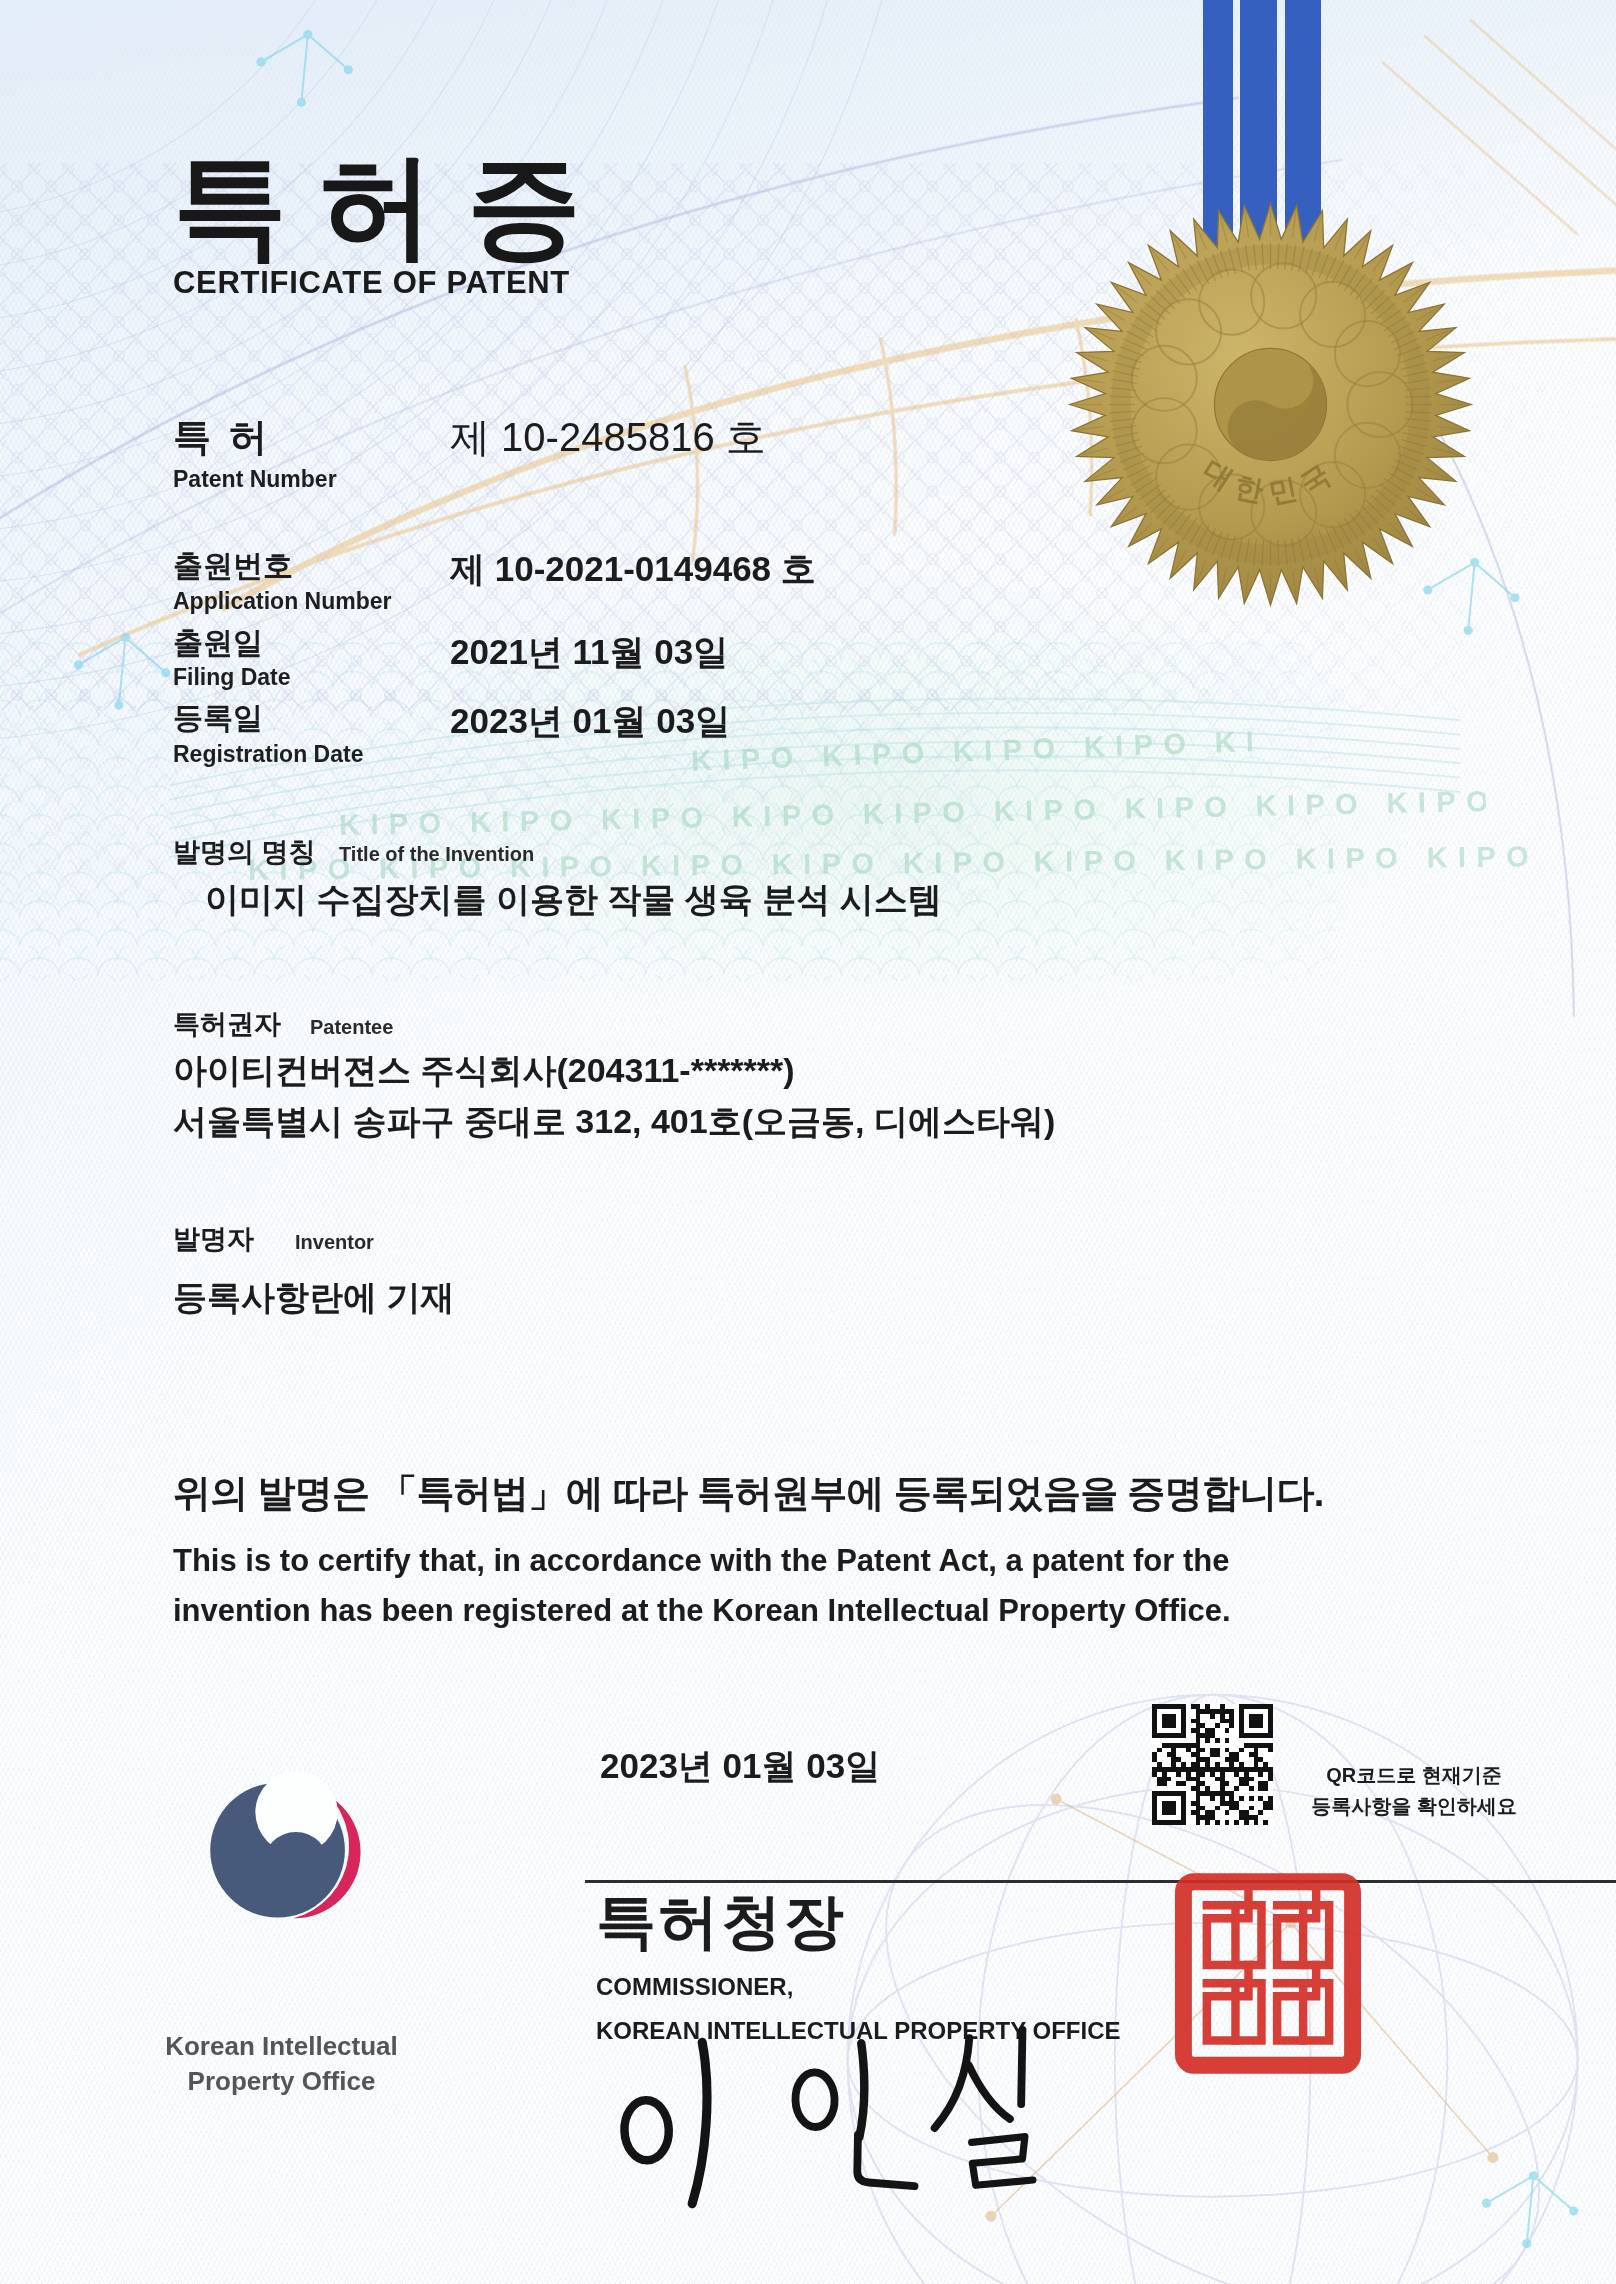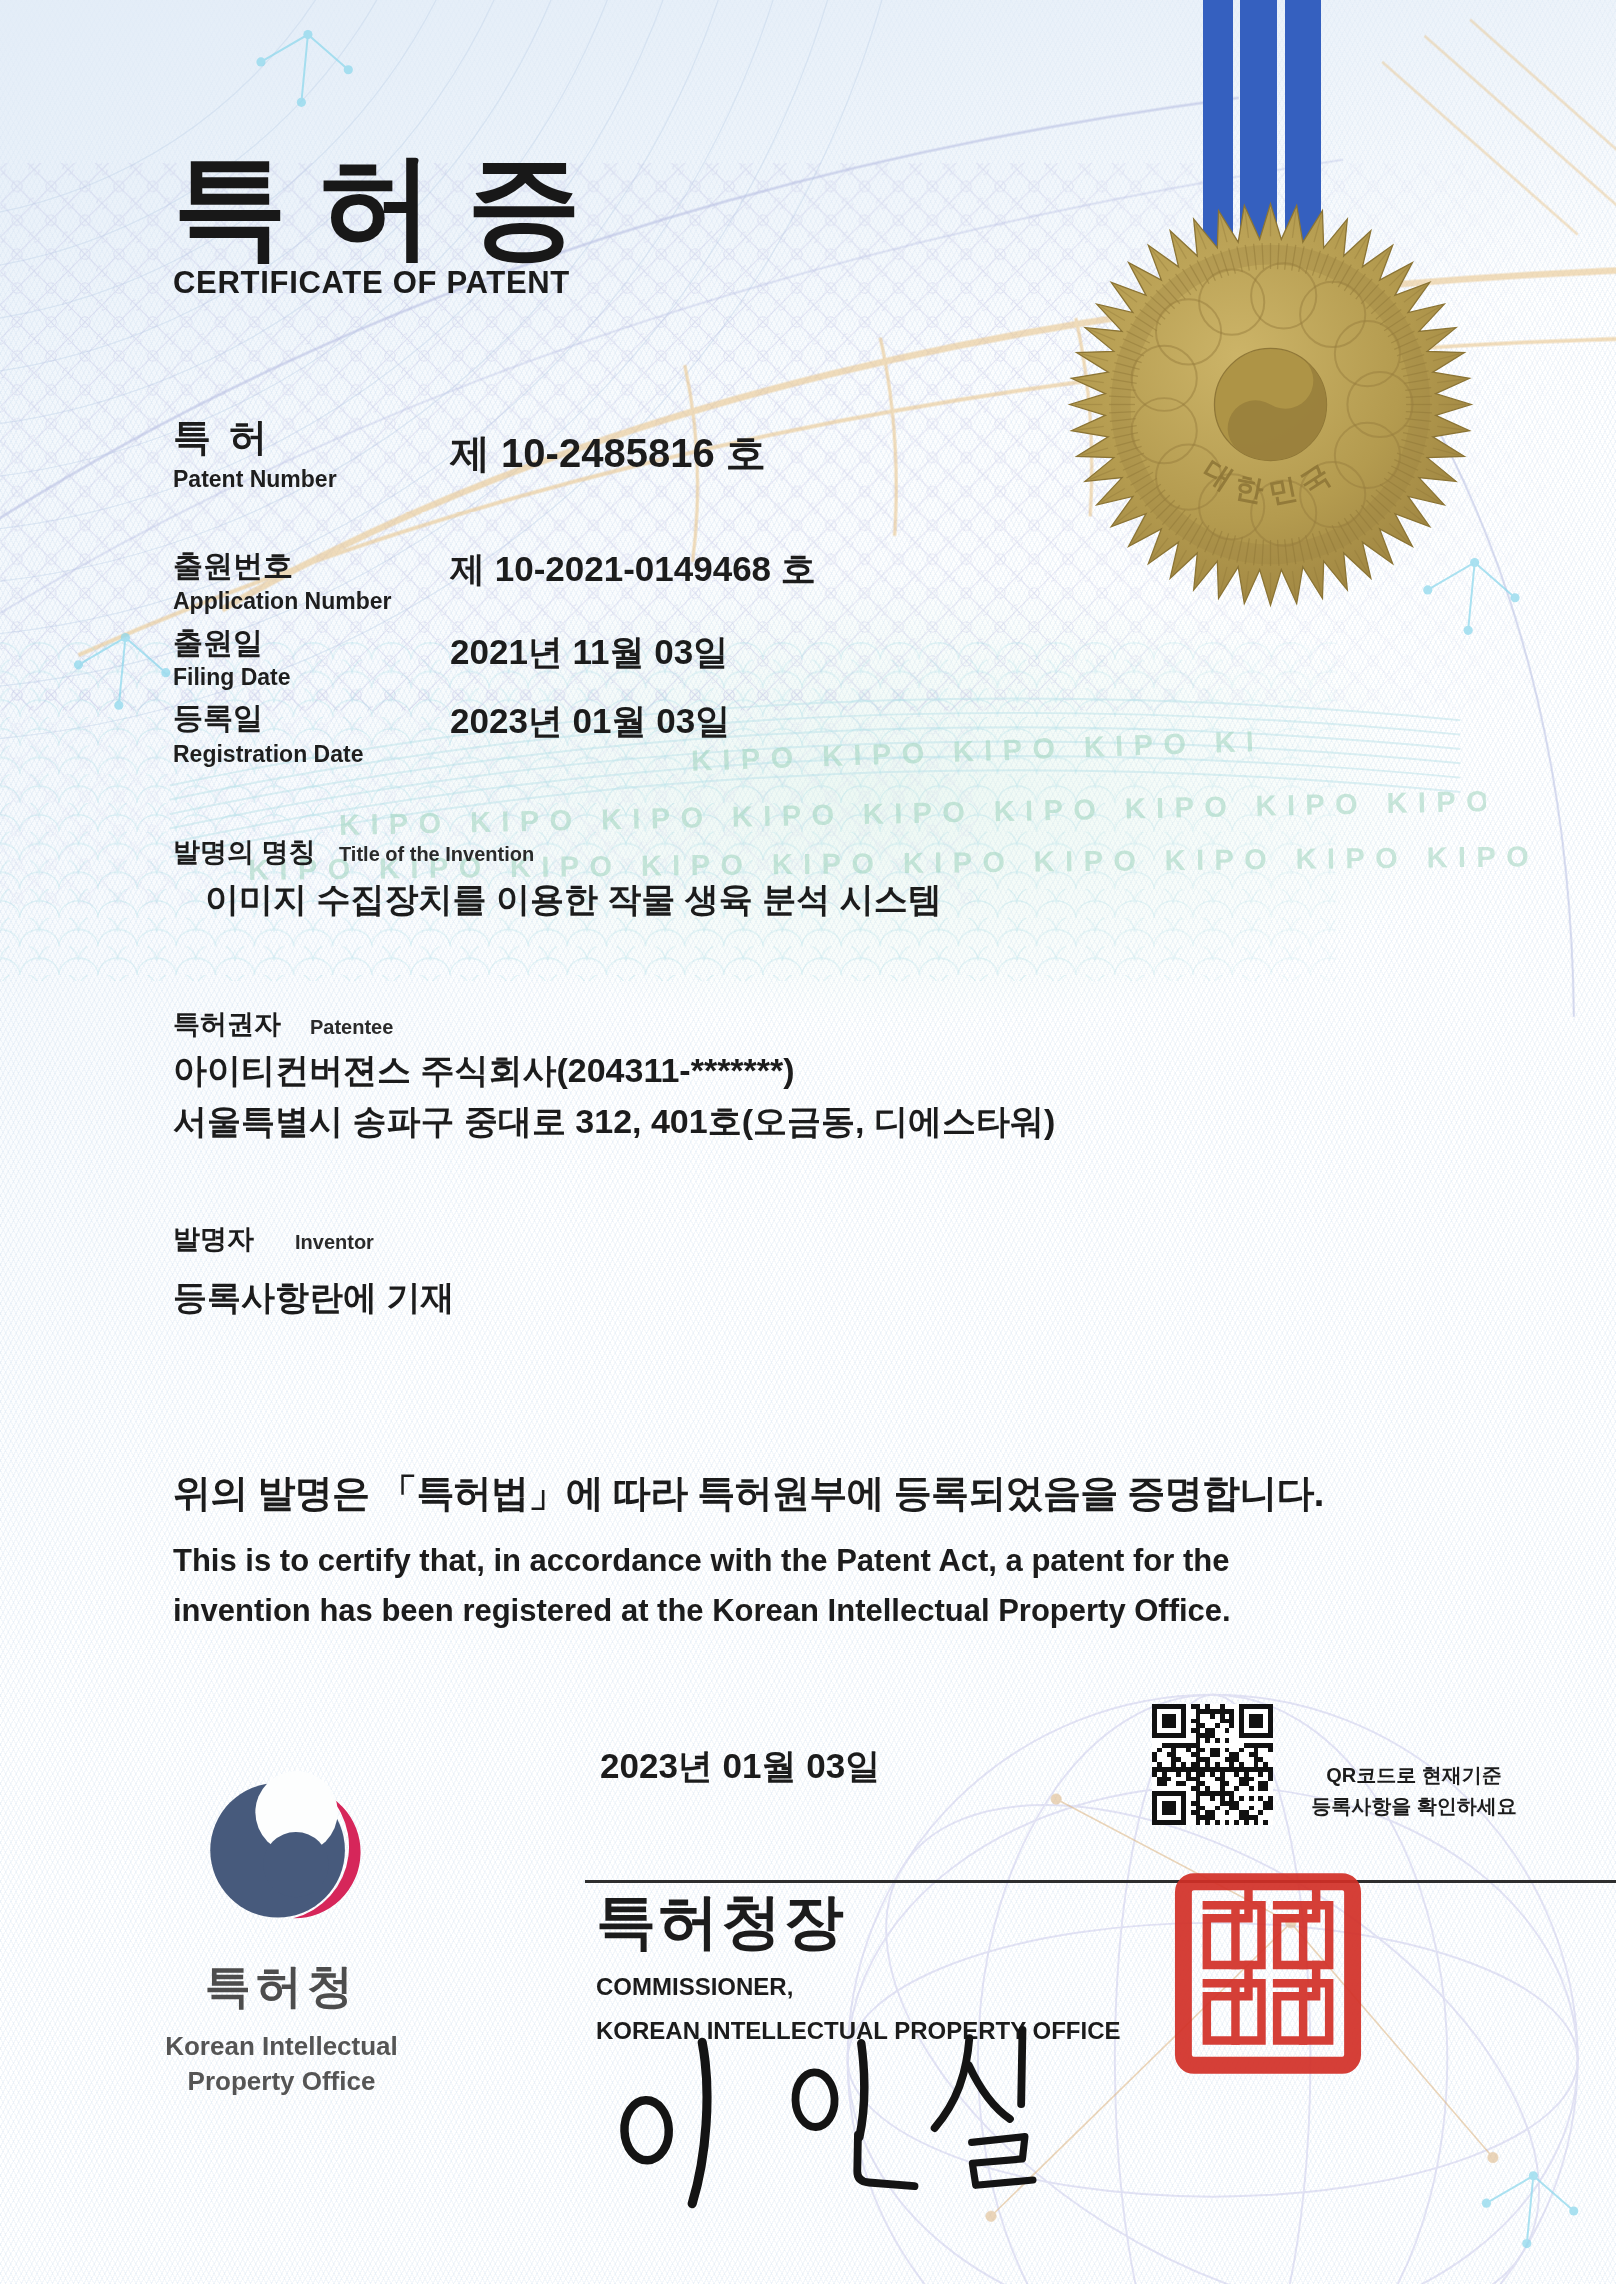--- a/index.html
+++ b/index.html
@@ -22,7 +22,7 @@
   .lab-kr-big{font-size:38px;font-weight:800;letter-spacing:3.9px;}
   .lab-kr{font-size:30px;font-weight:800;}
   .lab-en{font-size:23px;font-weight:800;color:#1e1e1e;}
-  .val-xl{font-size:40px;font-weight:700;margin-top:16px;}
+  .val-xl{font-size:40px;font-weight:400;}
   .val-lg{font-size:35px;font-weight:800;}
   .sec-kr{font-size:27px;font-weight:700;}
   .sec-en{font-size:20px;font-weight:700;color:#2a2a2a;}

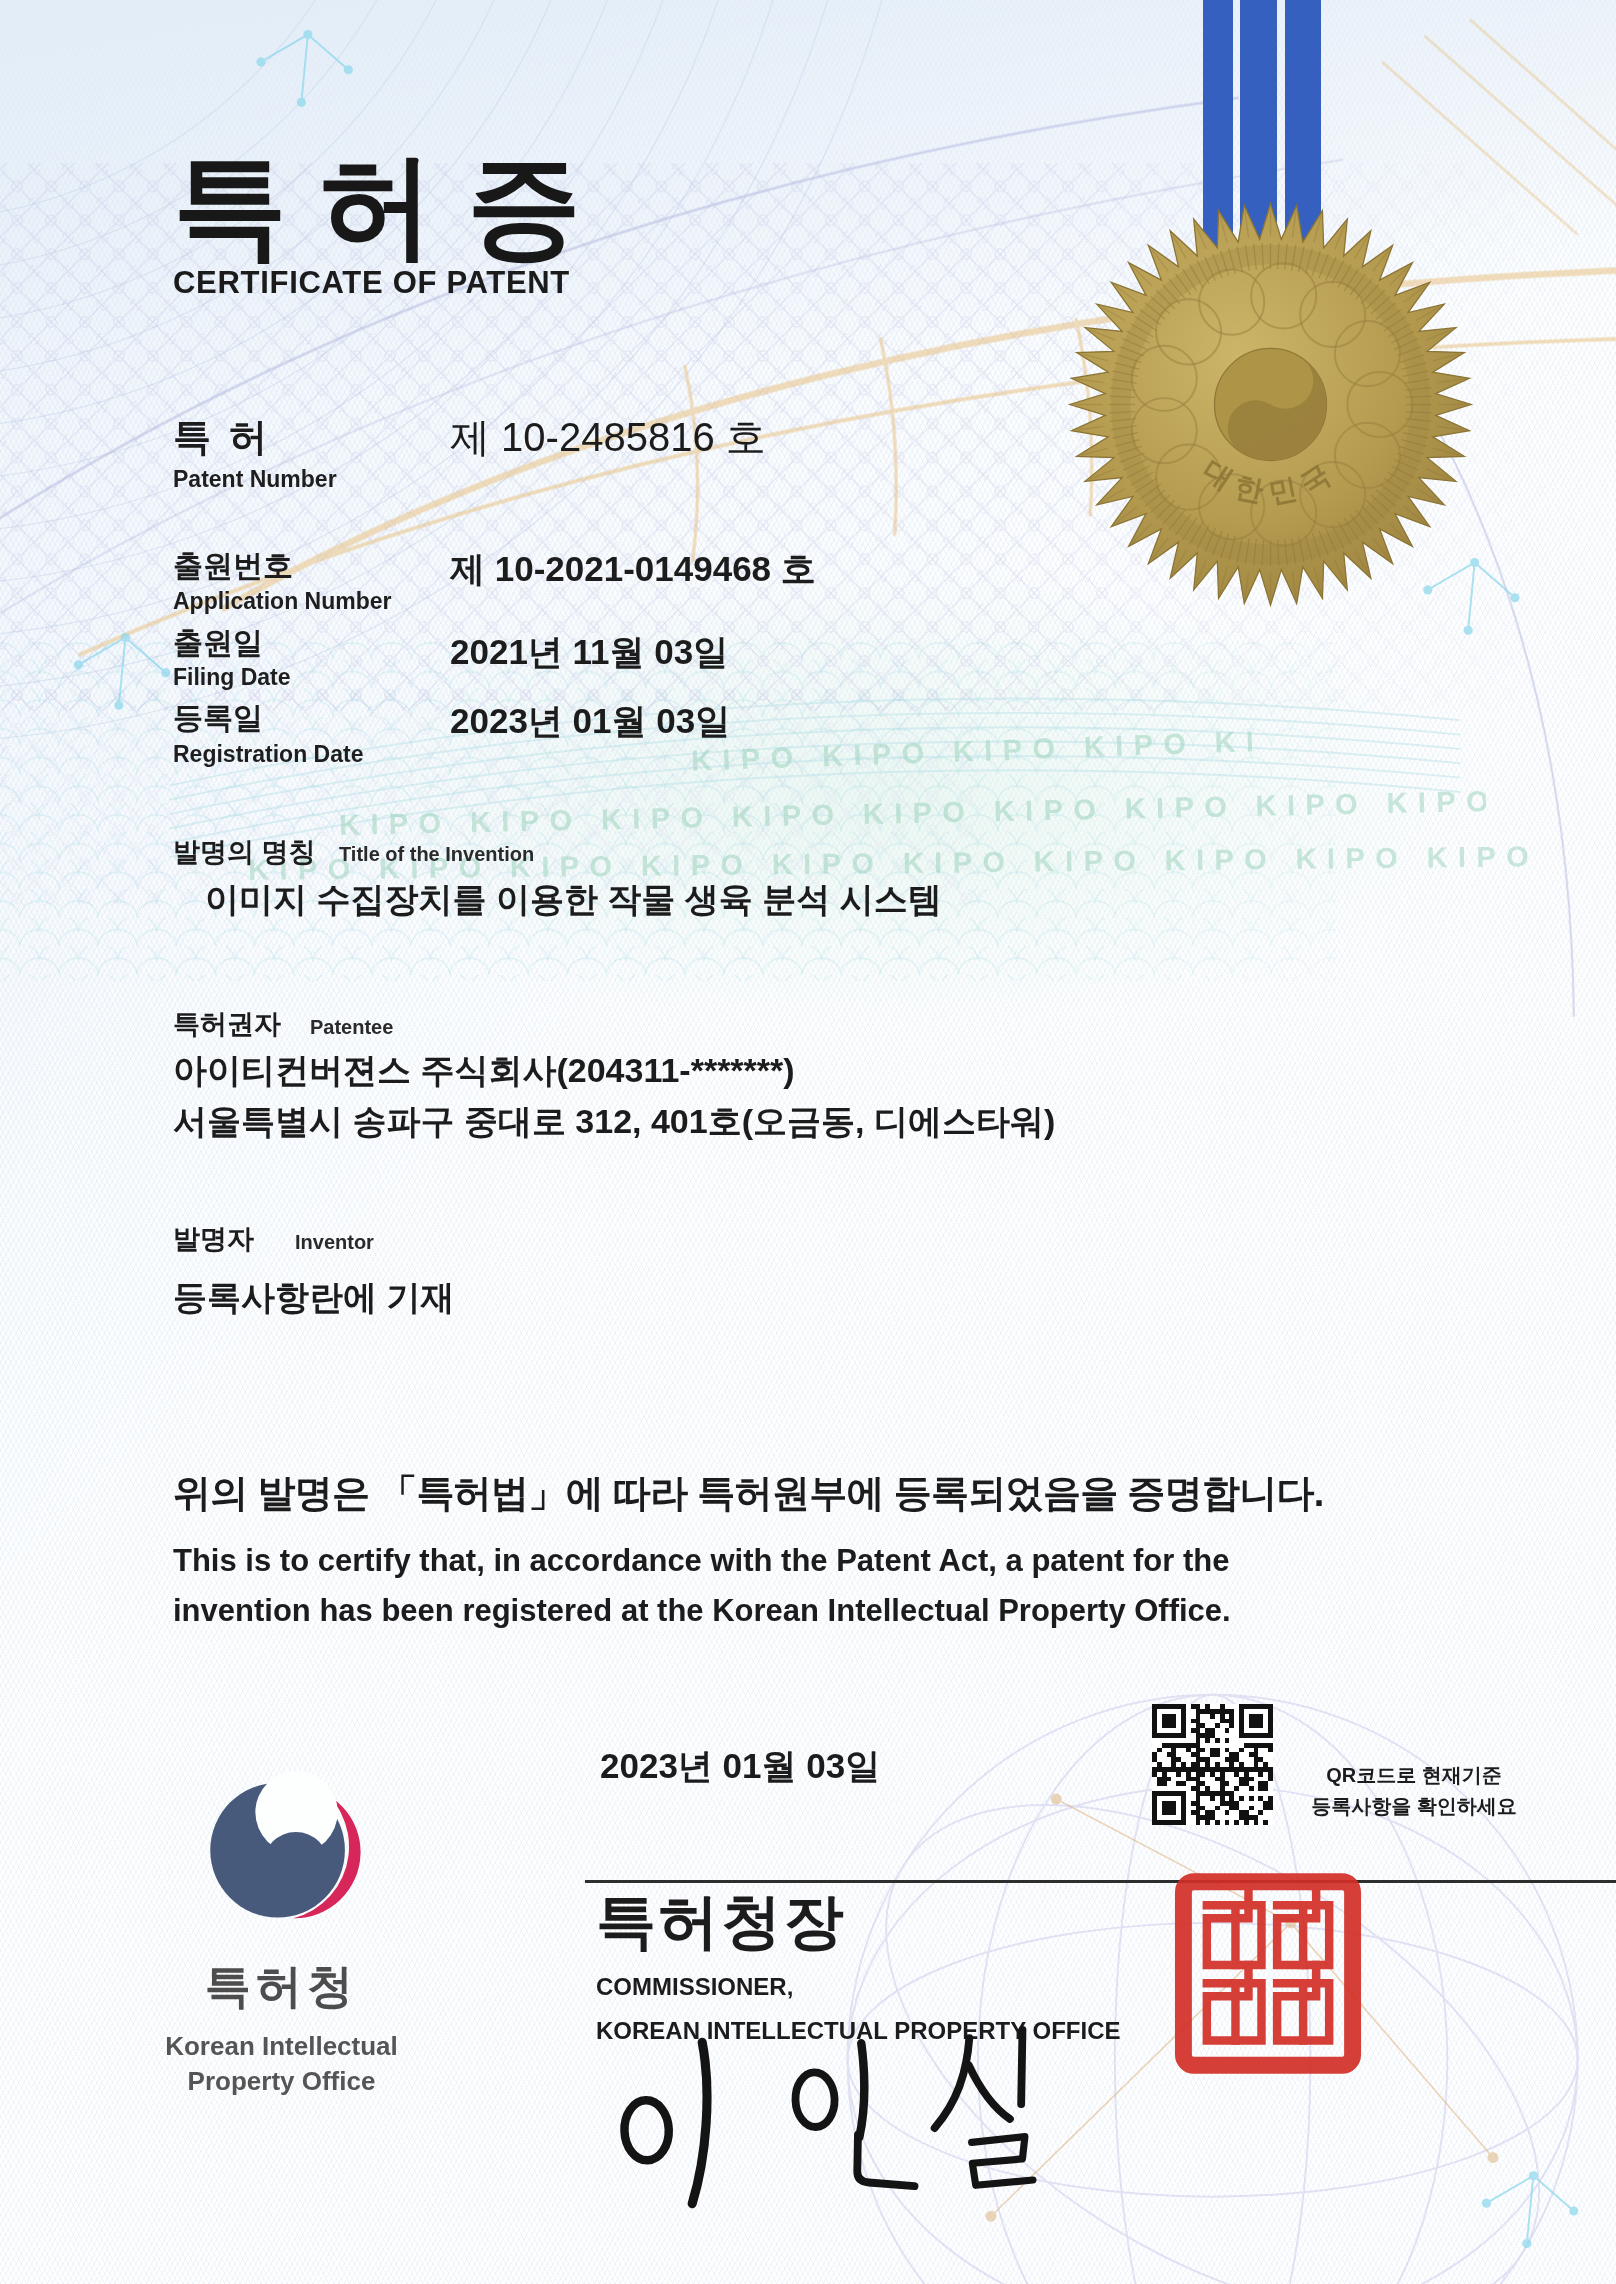--- a/index.html
+++ b/index.html
@@ -673,7 +673,6 @@
     <circle cx="163" cy="80" r="63" fill="#fdfefe"></circle>
     <circle cx="162" cy="160" r="50" fill="#475a7c"></circle>
   </svg>
-  <div class="abs z5 logo-kr t" style="left:138px;top:1961px;width:287px;">특허청</div>
   <div class="abs z5 logo-en" style="left:99px;top:2029px;width:365px;">
     <span>Korean Intellectual</span><br>
     <span>Property Office</span>

